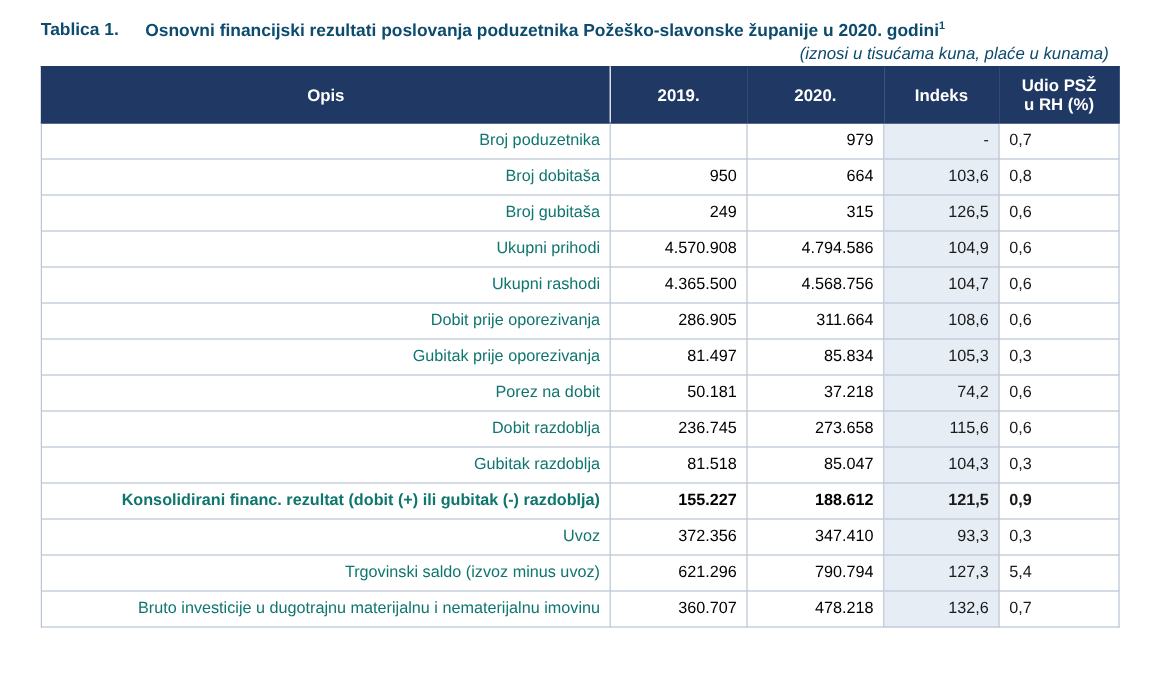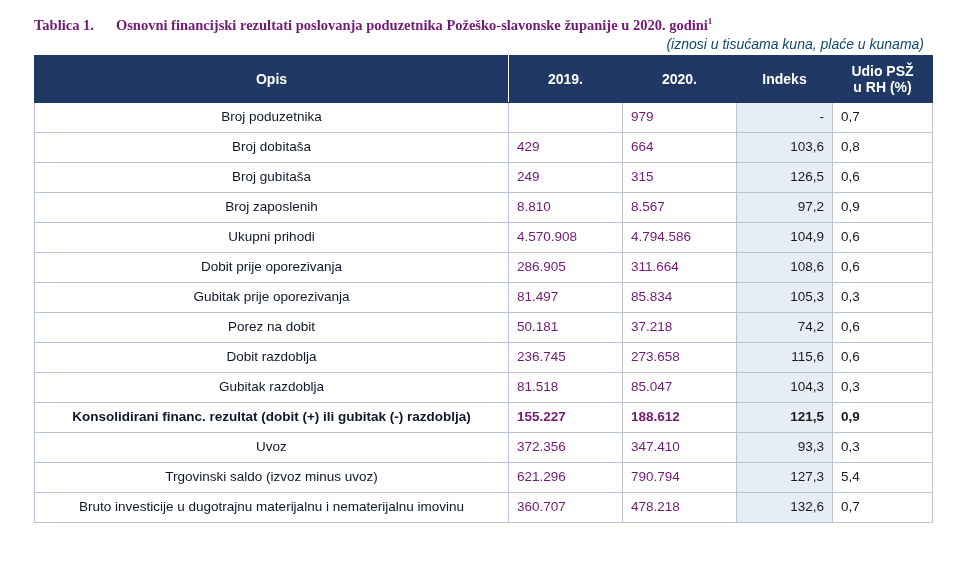--- a/index.html
+++ b/index.html
@@ -23,12 +23,11 @@
   }
   .caption {
     display: flex;
-    align-items: flex-end;
+    align-items: center;
     font-weight: bold;
     font-size: 14.5px;
-    color: #701a75;
+    color: #0c4a6e;
     margin: 6px 0 2px 4px;
-    font-family: Liberation Serif, serif;
   }
   .caption-label {
     white-space: nowrap;

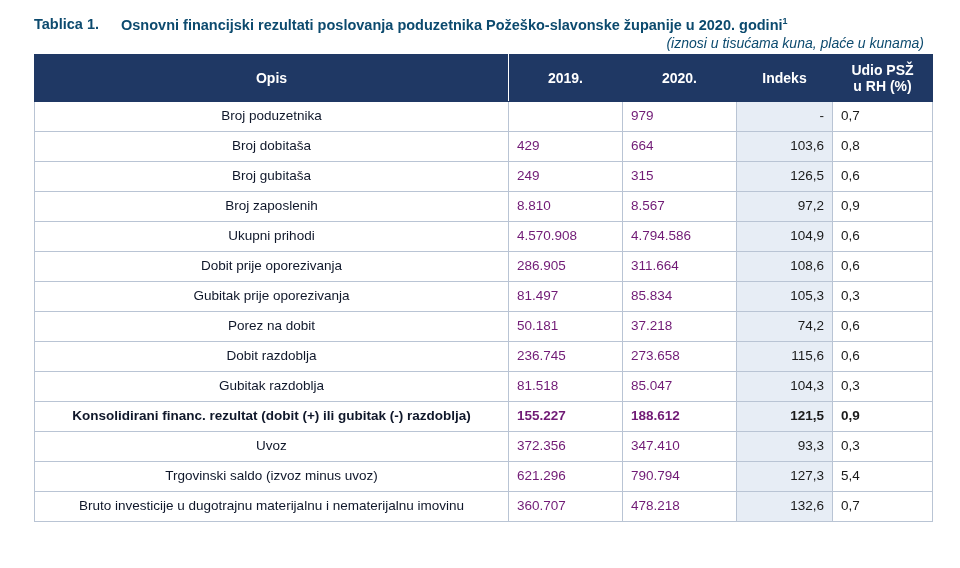--- a/index.html
+++ b/index.html
@@ -84,8 +84,8 @@
     background: #ffffff;
   }
   tbody td.opis {
-    text-align: center;
-    color: #0f172a;
+    text-align: right;
+    color: #0f766e;
   }
   tbody td.num {
     text-align: left;

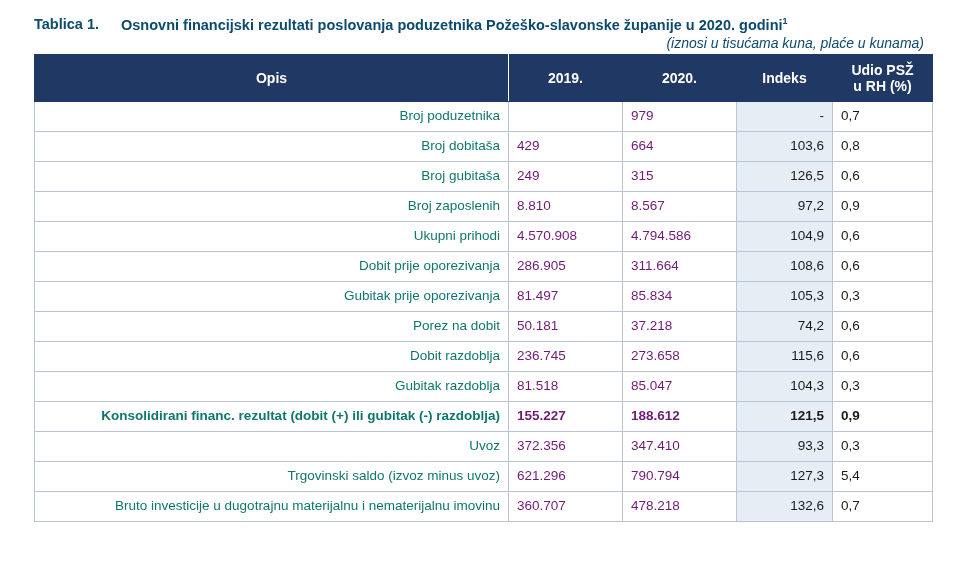--- a/index.html
+++ b/index.html
@@ -88,8 +88,8 @@
     color: #0f766e;
   }
   tbody td.num {
-    text-align: left;
-    color: #701a75;
+    text-align: right;
+    color: #000000;
   }
   tbody td.idx {
     text-align: right;

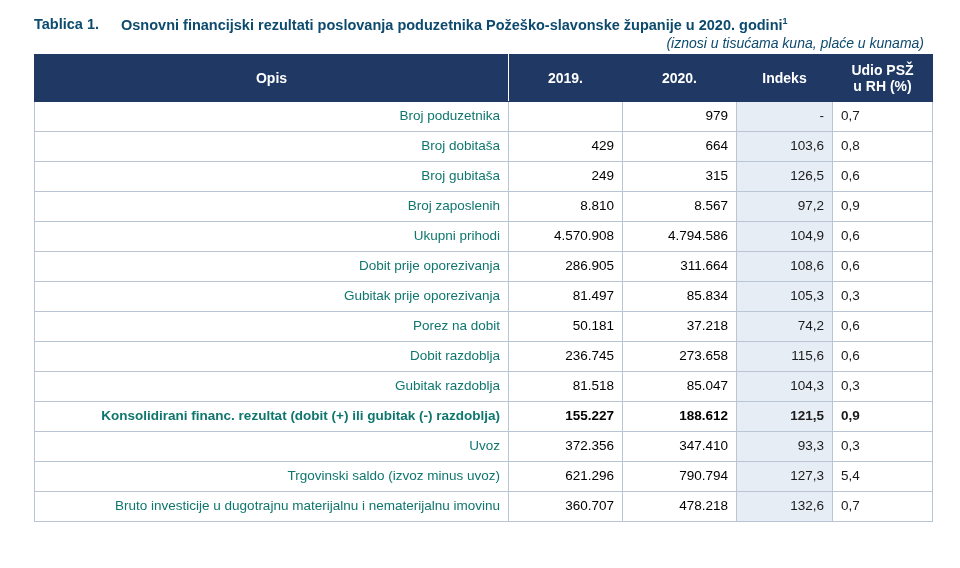--- a/index.html
+++ b/index.html
@@ -146,7 +146,7 @@
         </tr>
         <tr>
           <td class="opis">Broj dobitaša</td>
-          <td class="num">429</td>
+          <td class="num">950</td>
           <td class="num">664</td>
           <td class="idx">103,6</td>
           <td class="udio">0,8</td>

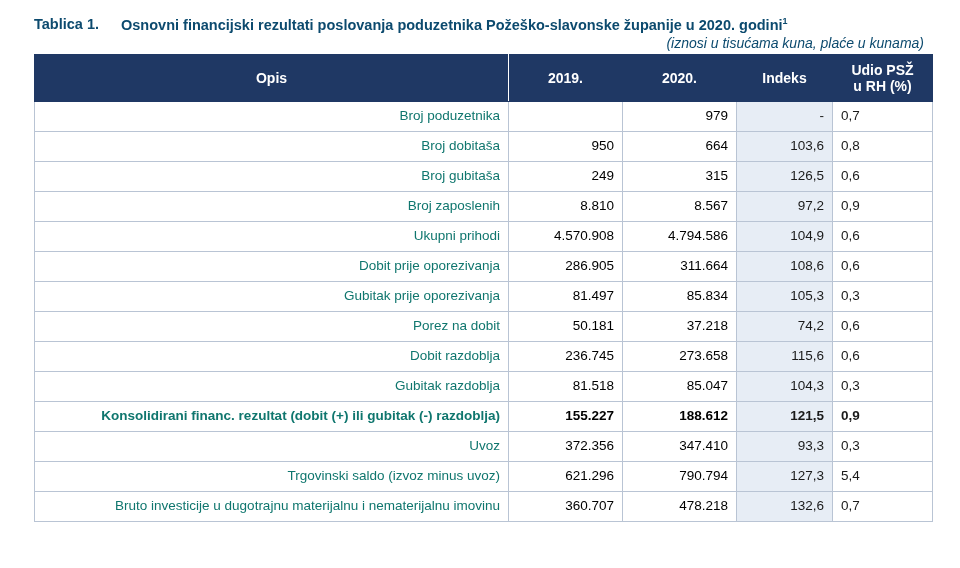--- a/index.html
+++ b/index.html
@@ -159,13 +159,6 @@
           <td class="udio">0,6</td>
         </tr>
         <tr>
-          <td class="opis">Broj zaposlenih</td>
-          <td class="num">8.810</td>
-          <td class="num">8.567</td>
-          <td class="idx">97,2</td>
-          <td class="udio">0,9</td>
-        </tr>
-        <tr>
           <td class="opis">Ukupni prihodi</td>
           <td class="num">4.570.908</td>
           <td class="num">4.794.586</td>

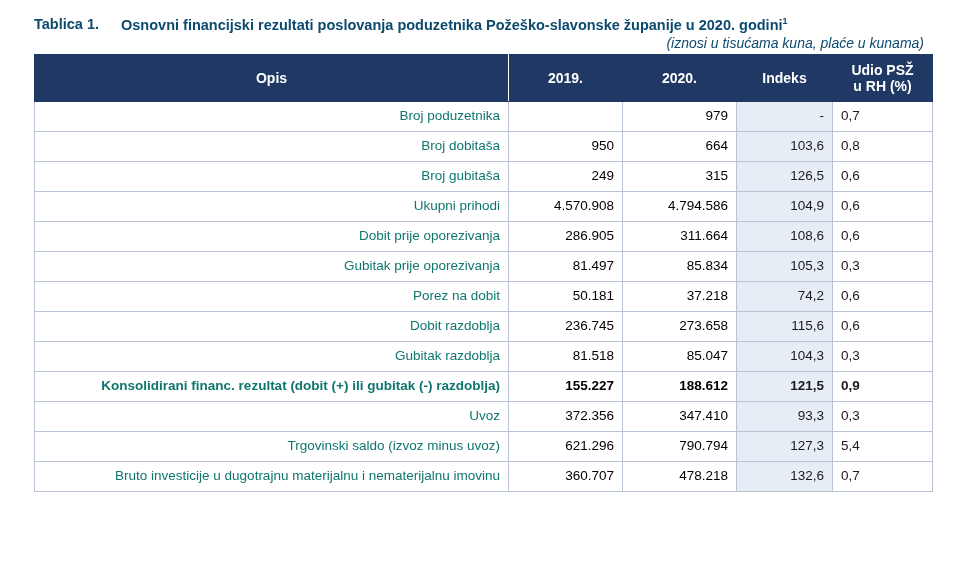--- a/index.html
+++ b/index.html
@@ -166,6 +166,13 @@
           <td class="udio">0,6</td>
         </tr>
         <tr>
+          <td class="opis">Ukupni rashodi</td>
+          <td class="num">4.365.500</td>
+          <td class="num">4.568.756</td>
+          <td class="idx">104,7</td>
+          <td class="udio">0,6</td>
+        </tr>
+        <tr>
           <td class="opis">Dobit prije oporezivanja</td>
           <td class="num">286.905</td>
           <td class="num">311.664</td>

